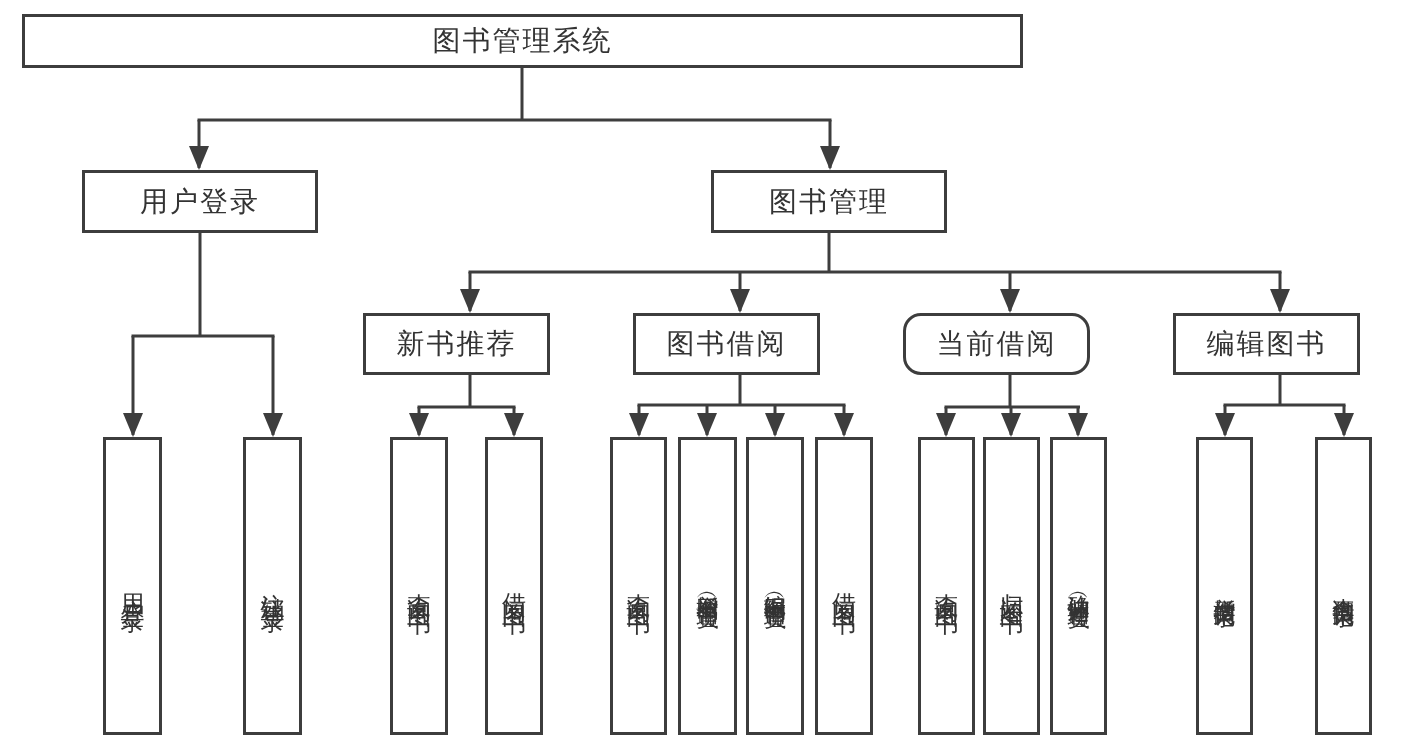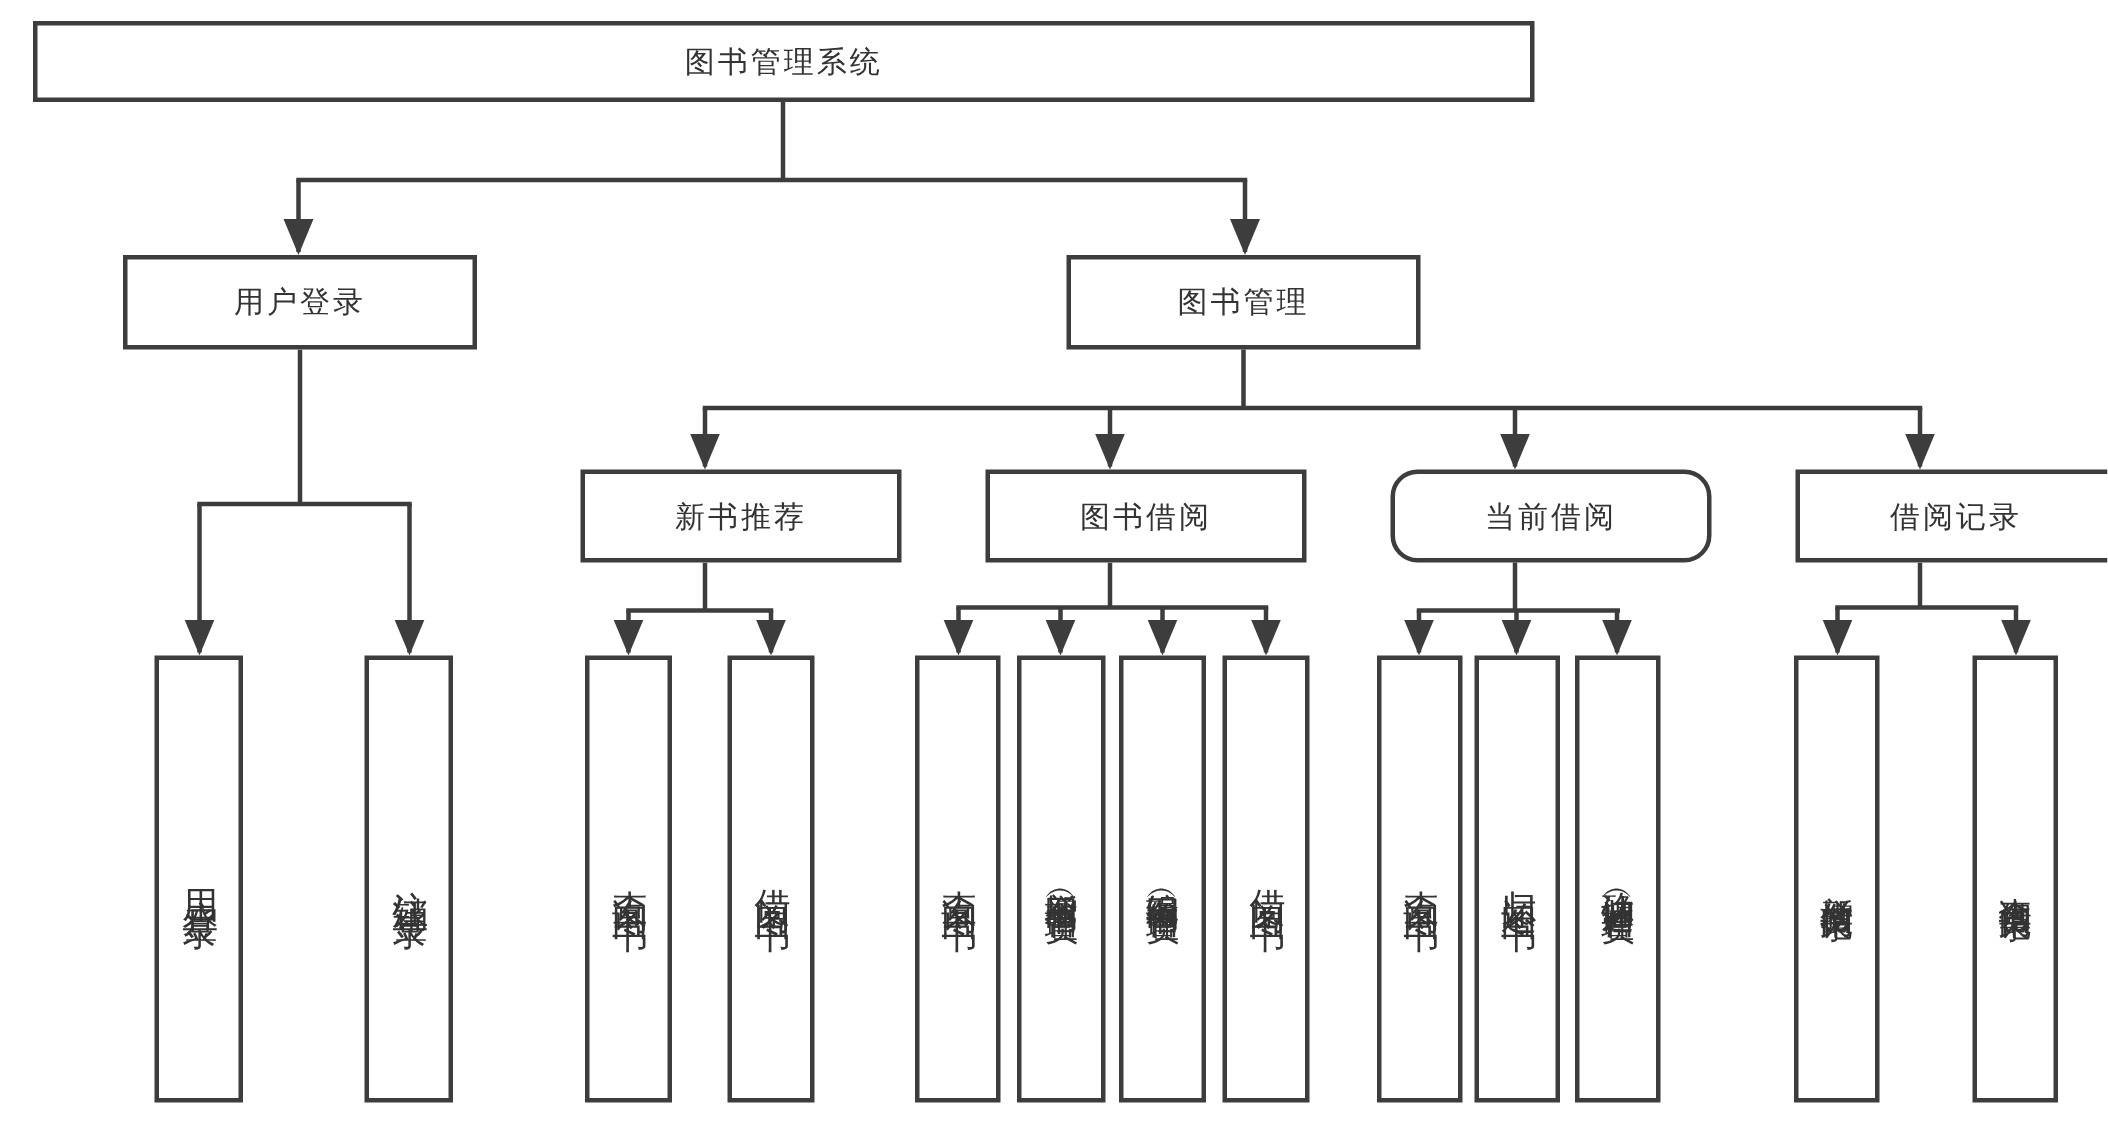--- a/index.html
+++ b/index.html
@@ -21,7 +21,7 @@
     z-index:2;
   }
   .h-node{
-    font-size:20px;
+    font-size:28px;
     letter-spacing:2px;
     white-space:nowrap;
   }

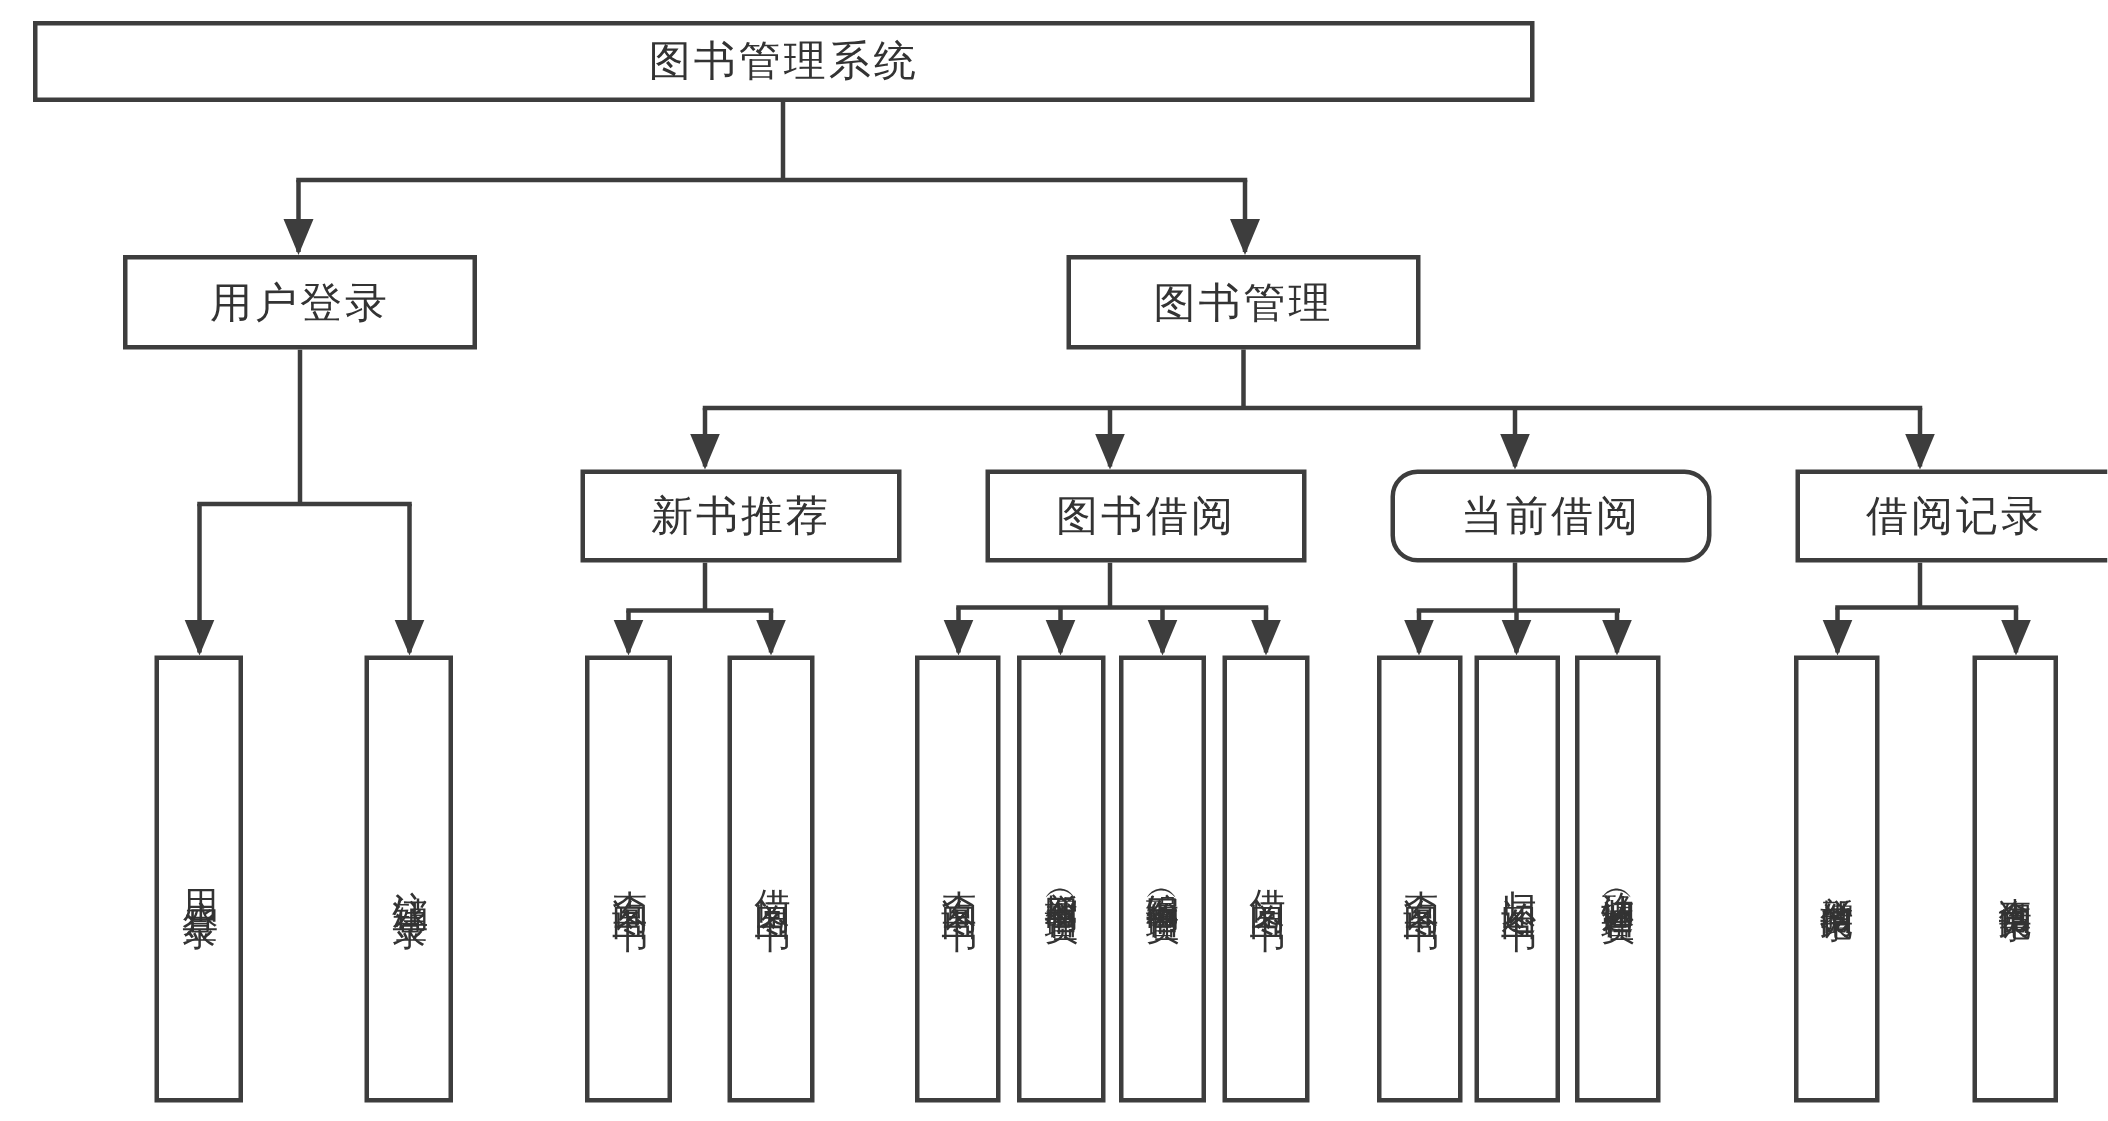--- a/index.html
+++ b/index.html
@@ -27,7 +27,7 @@
   }
   .root{left:22px;top:14px;width:1001px;height:54px;}
   .lvl2{top:170px;width:236px;height:63px;}
-  .lvl3{top:313px;width:214px;height:62px;margin-left:24px;}
+  .lvl3{top:313px;width:187px;height:62px;}
   .leaf{
     top:437px;height:298px;
     writing-mode:vertical-rl;

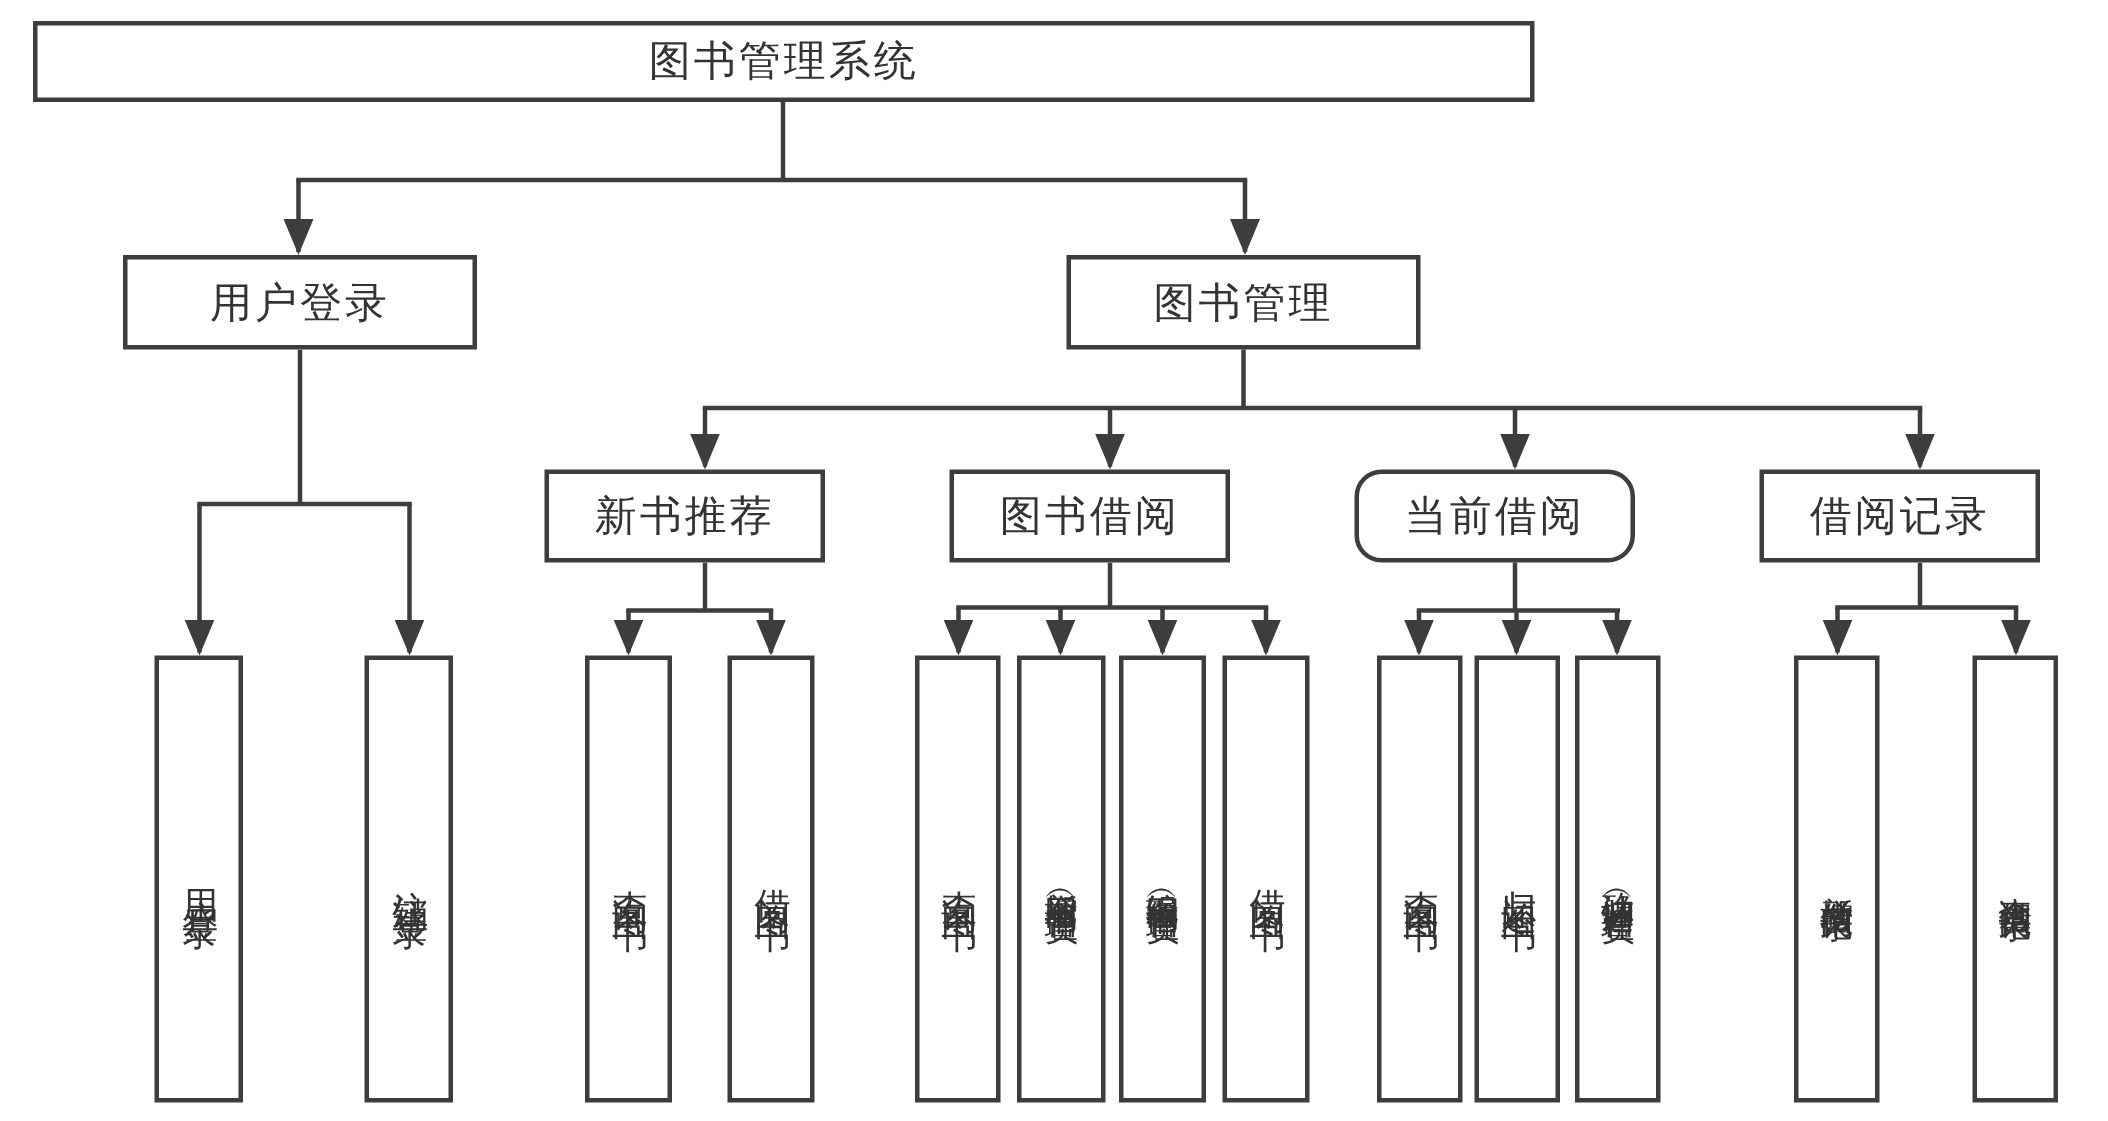--- a/index.html
+++ b/index.html
@@ -123,7 +123,7 @@
     <span>当前借阅</span>
   </div>
   <div class="node h-node lvl3" style="left:1173px;">
-    <span>借阅记录</span>
+    <span>编辑图书</span>
   </div>
 
   <div class="node leaf" style="left:103px;width:59px;">

